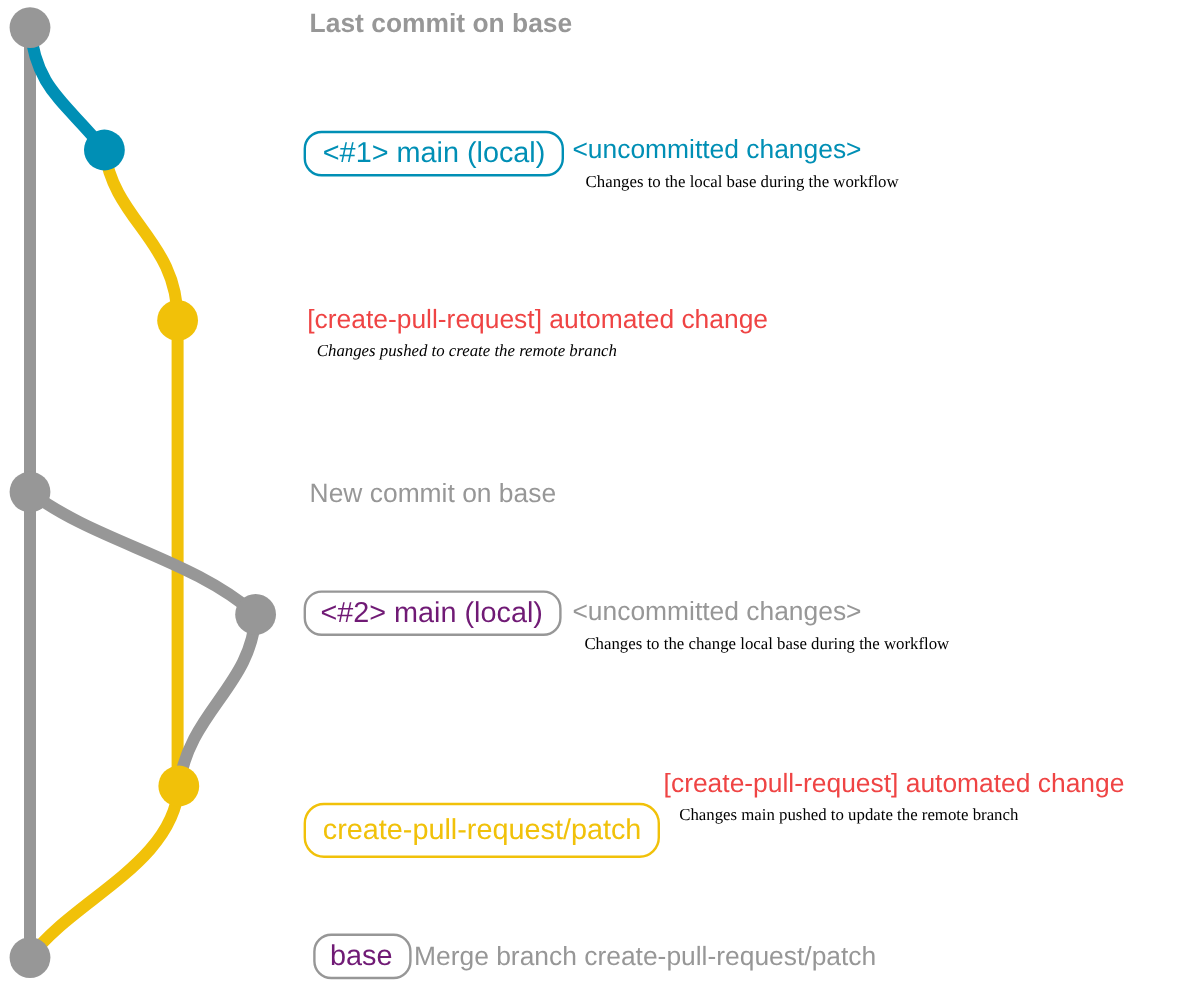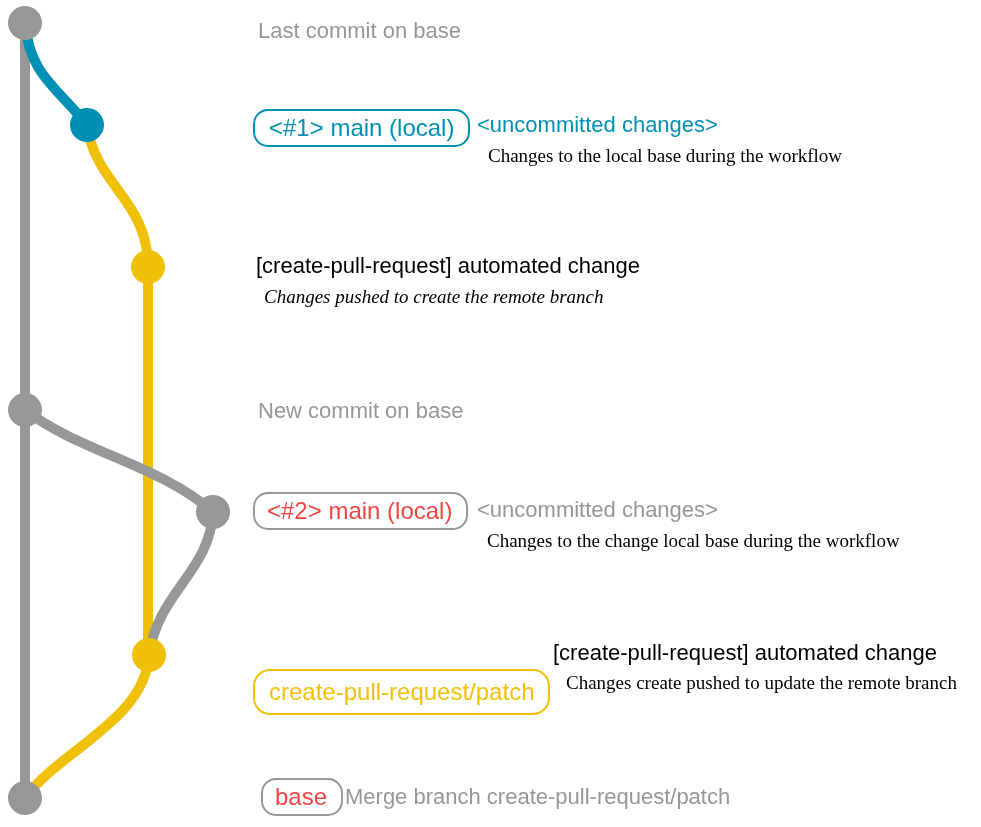--- a/index.html
+++ b/index.html
@@ -74,7 +74,7 @@
     <circle cx="25" cy="798" r="17" fill="#979797"></circle>
   </svg>
 
-  <div class="lbl c-gray" style="left:258px;top:19px;">Last commit on base</div>
+  <div class="lbl c-gray" style="left:258px;top:8px;font-weight:bold;">Last commit on base</div>
 
   <div class="tag b-blue" style="left:253px;top:109px;">
     <span>&lt;#1&gt; main (local)</span>

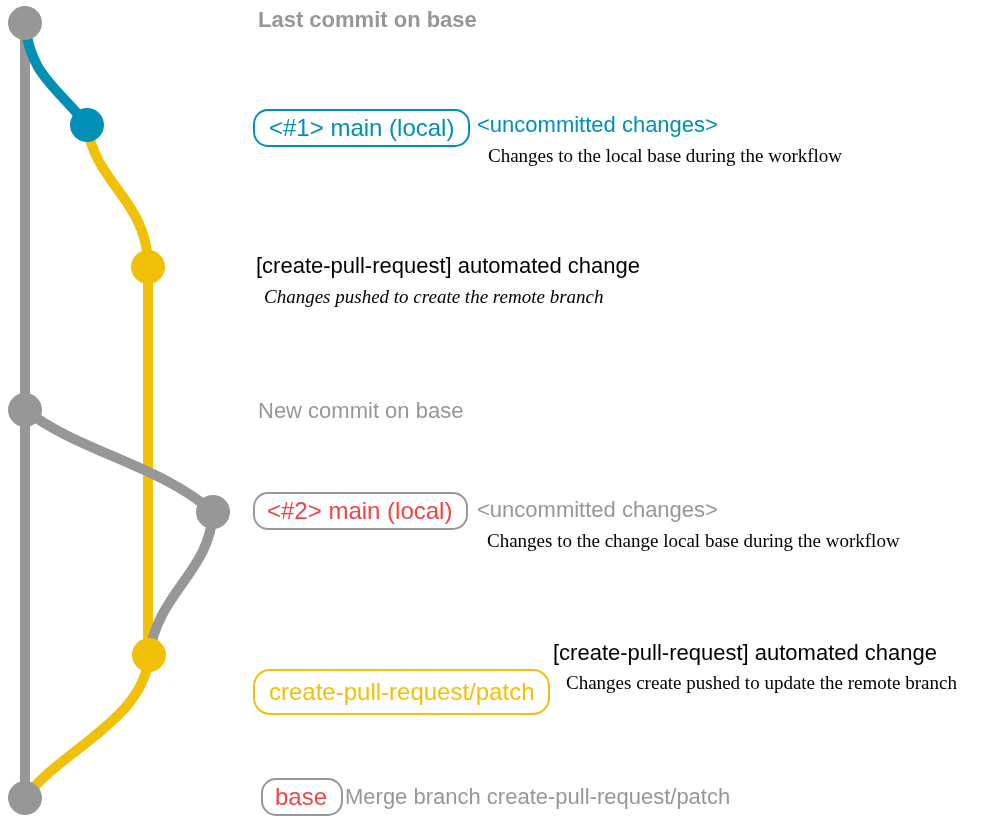--- a/index.html
+++ b/index.html
@@ -41,7 +41,7 @@
   .note{
     position:absolute;
     font-family:"Liberation Serif",serif;
-    font-size:19px;
+    font-size:14px;
     color:#000000;
     white-space:nowrap;
   }

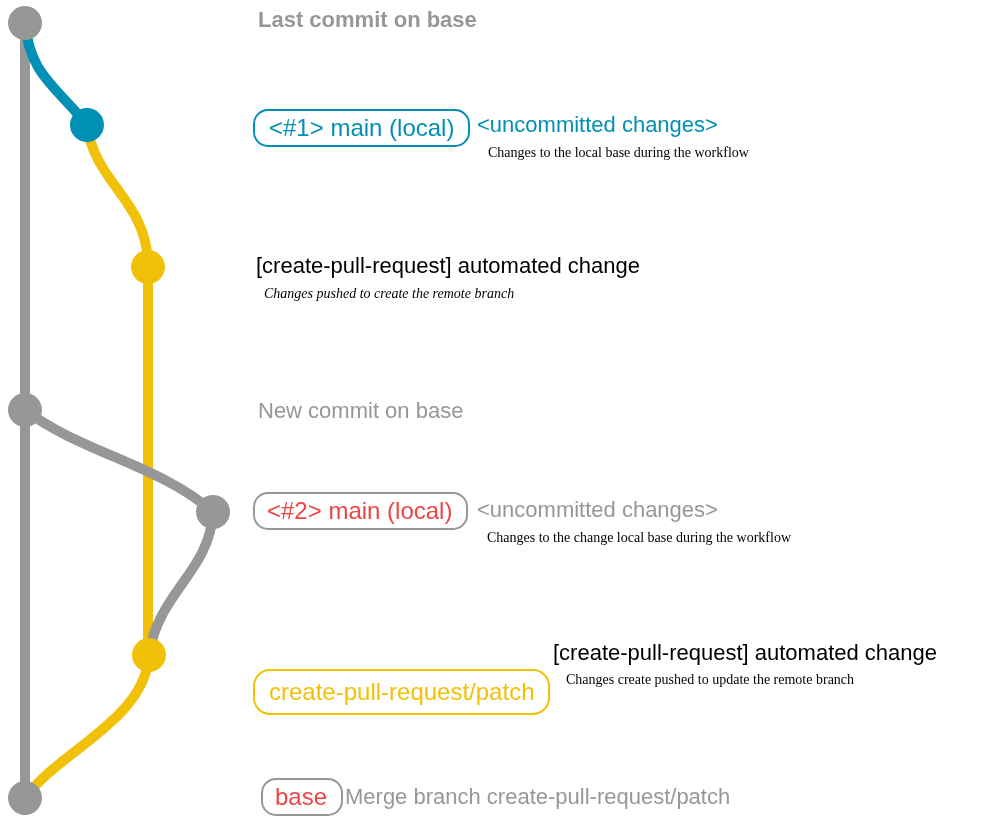--- a/index.html
+++ b/index.html
@@ -20,7 +20,7 @@
   }
   .c-gray{color:#979797;}
   .c-blue{color:#008fb5;}
-  .c-yellow{color:#000000;}
+  .c-yellow{color:#ef4444;}
   .tag{
     position:absolute;
     display:inline-flex;

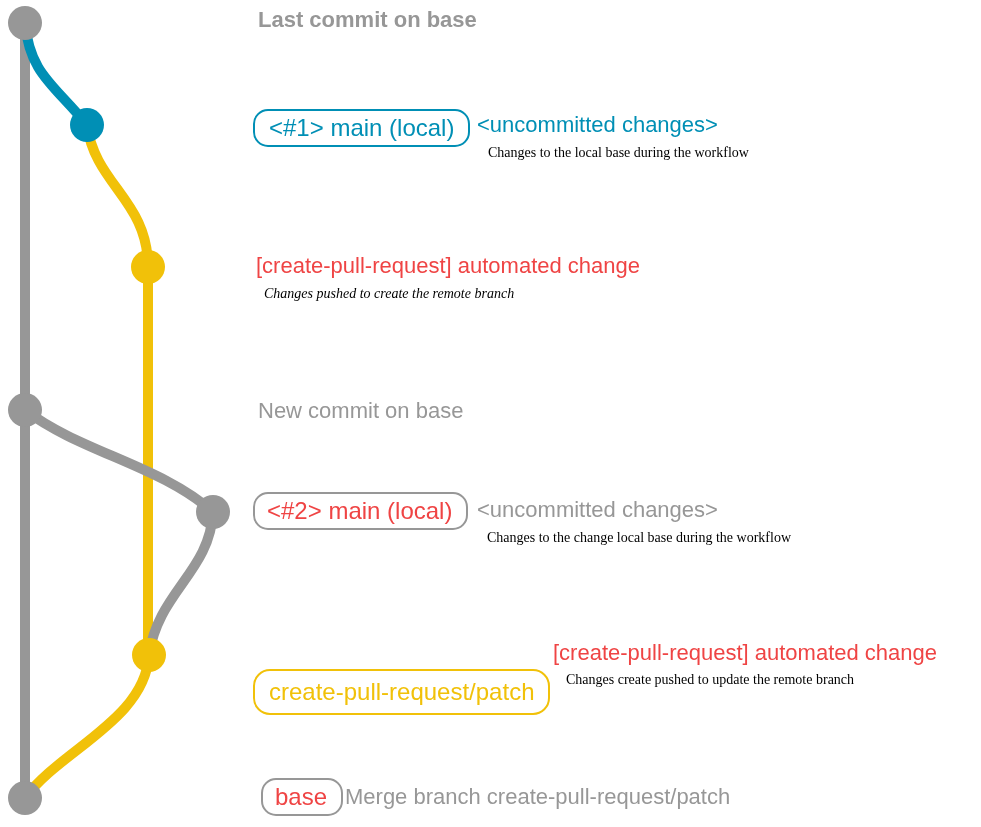--- a/index.html
+++ b/index.html
@@ -36,7 +36,7 @@
     white-space:nowrap;
   }
   .tag.b-blue{border-color:#008fb5;color:#008fb5;}
-  .tag.b-gray{border-color:#979797;color:#ef4444;padding-left:12px;}
+  .tag.b-gray{border-color:#979797;color:#701a75;padding-left:12px;}
   .tag.b-yellow{border-color:#f1c109;color:#f1c109;}
   .note{
     position:absolute;

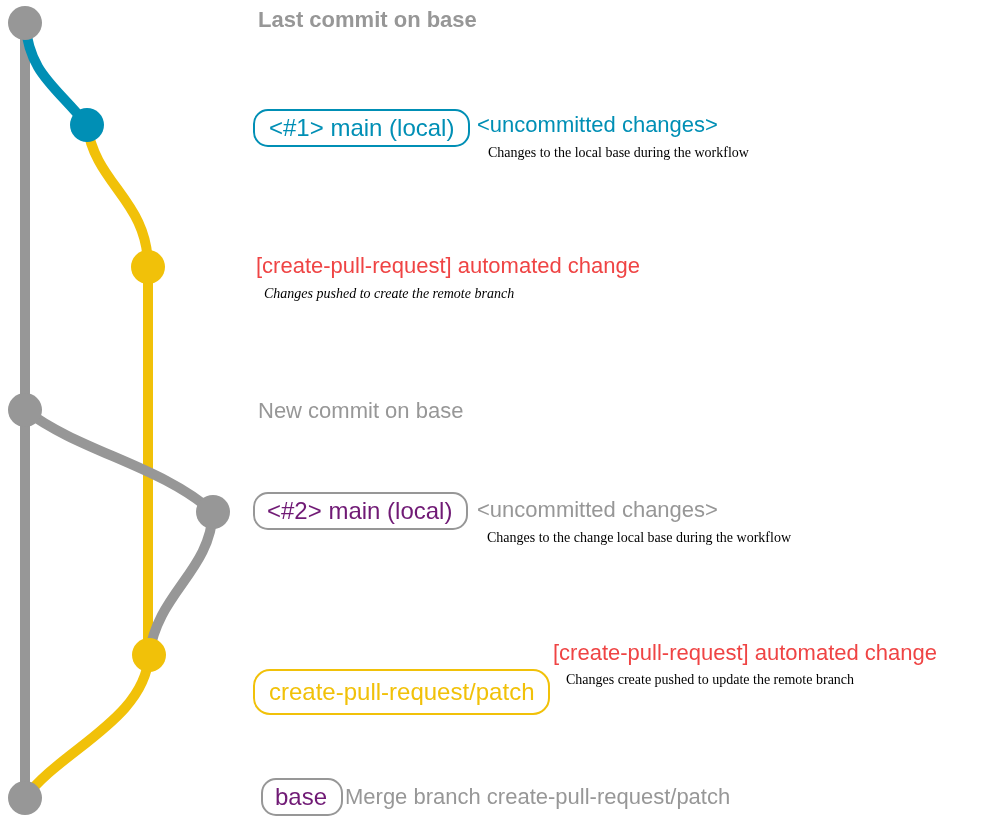--- a/index.html
+++ b/index.html
@@ -97,7 +97,7 @@
     <span>create-pull-request/patch</span>
   </div>
   <div class="lbl c-yellow" style="left:553px;top:641px;">[create-pull-request] automated change</div>
-  <div class="note" style="left:566px;top:672px;">Changes create pushed to update the remote branch</div>
+  <div class="note" style="left:566px;top:672px;">Changes main pushed to update the remote branch</div>
 
   <div class="tag b-gray" style="left:261px;top:778px;">
     <span>base</span>

